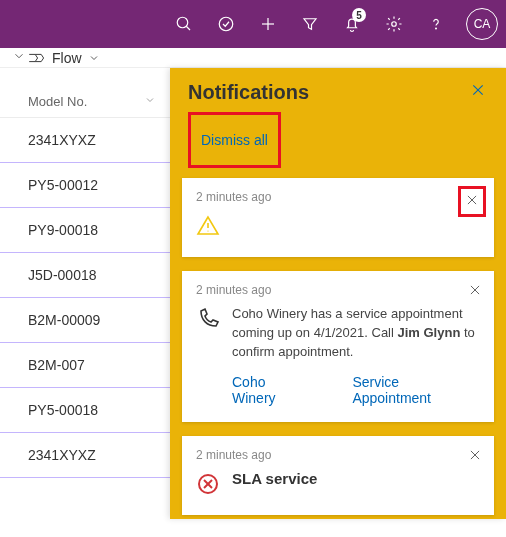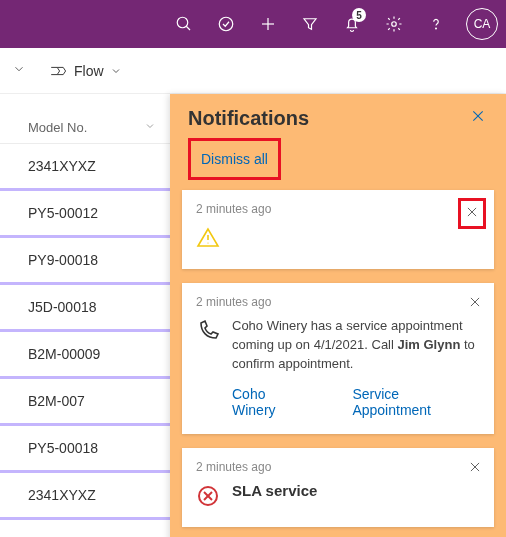--- a/index.html
+++ b/index.html
@@ -43,7 +43,7 @@
   }
 
   .subbar {
-    height:46px; display:flex; align-items:center; gap:24px;
+    height:20px; display:flex; align-items:center; gap:2px;
     padding:0 12px; border-bottom:1px solid #eee;
   }
   .chev { cursor:pointer; }

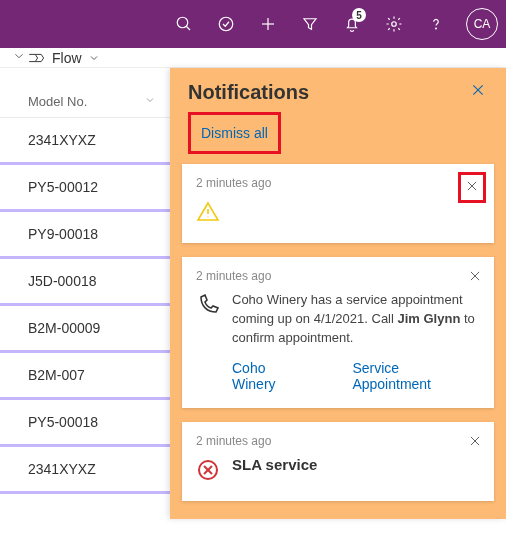--- a/index.html
+++ b/index.html
@@ -69,7 +69,7 @@
 
   
   .panel {
-    flex:1; background:#fdba74; box-shadow:-2px 0 6px rgba(0,0,0,.12);
+    flex:1; background:#eab308; box-shadow:-2px 0 6px rgba(0,0,0,.12);
     display:flex; flex-direction:column; padding:4px 0 0 0; overflow:auto;
     position:relative;
   }

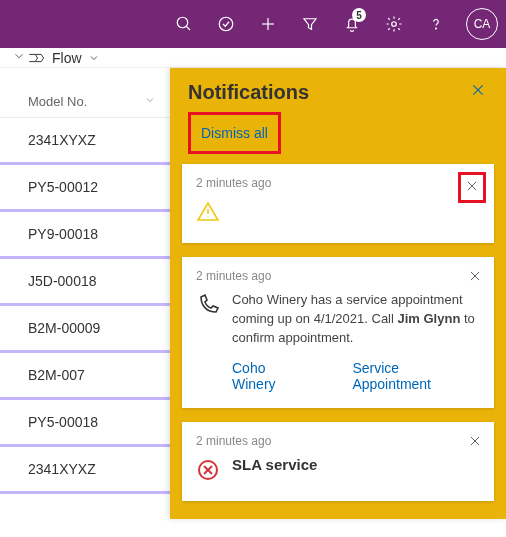--- a/index.html
+++ b/index.html
@@ -64,7 +64,7 @@
   }
   .row {
     padding:14px 0 14px 28px; font-size:14px;
-    border-bottom:3px solid #c4b5fd;
+    border-bottom:1px solid #c4b5fd;
   }
 
   

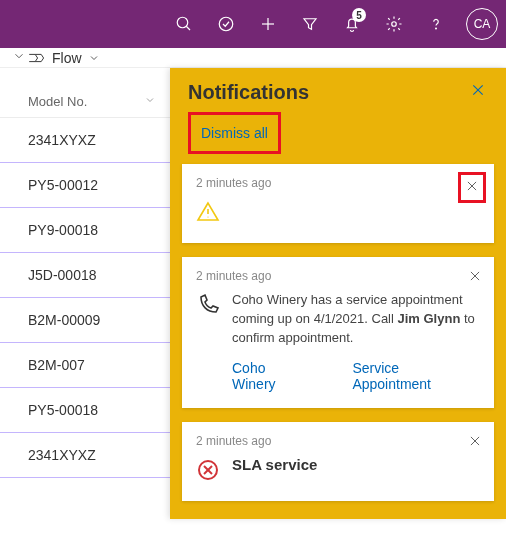--- a/index.html
+++ b/index.html
@@ -82,7 +82,7 @@
   .dismiss-wrap { padding:4px 18px 10px 18px; }
   .dismiss {
     color:#0067b8; cursor:pointer; font-size:14px;
-    display:inline-block; padding:10px 10px;
+    display:inline-block; padding:17px 10px;
     border:3px solid #e81123;
   }
 

